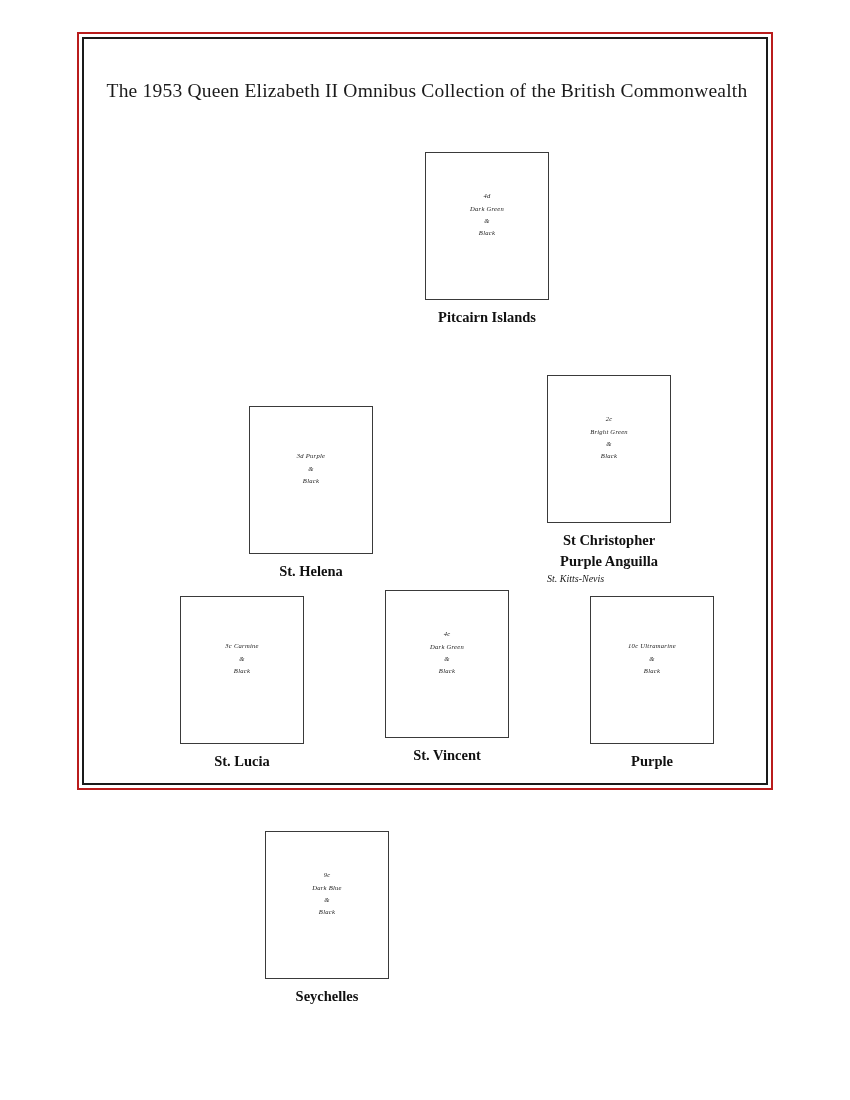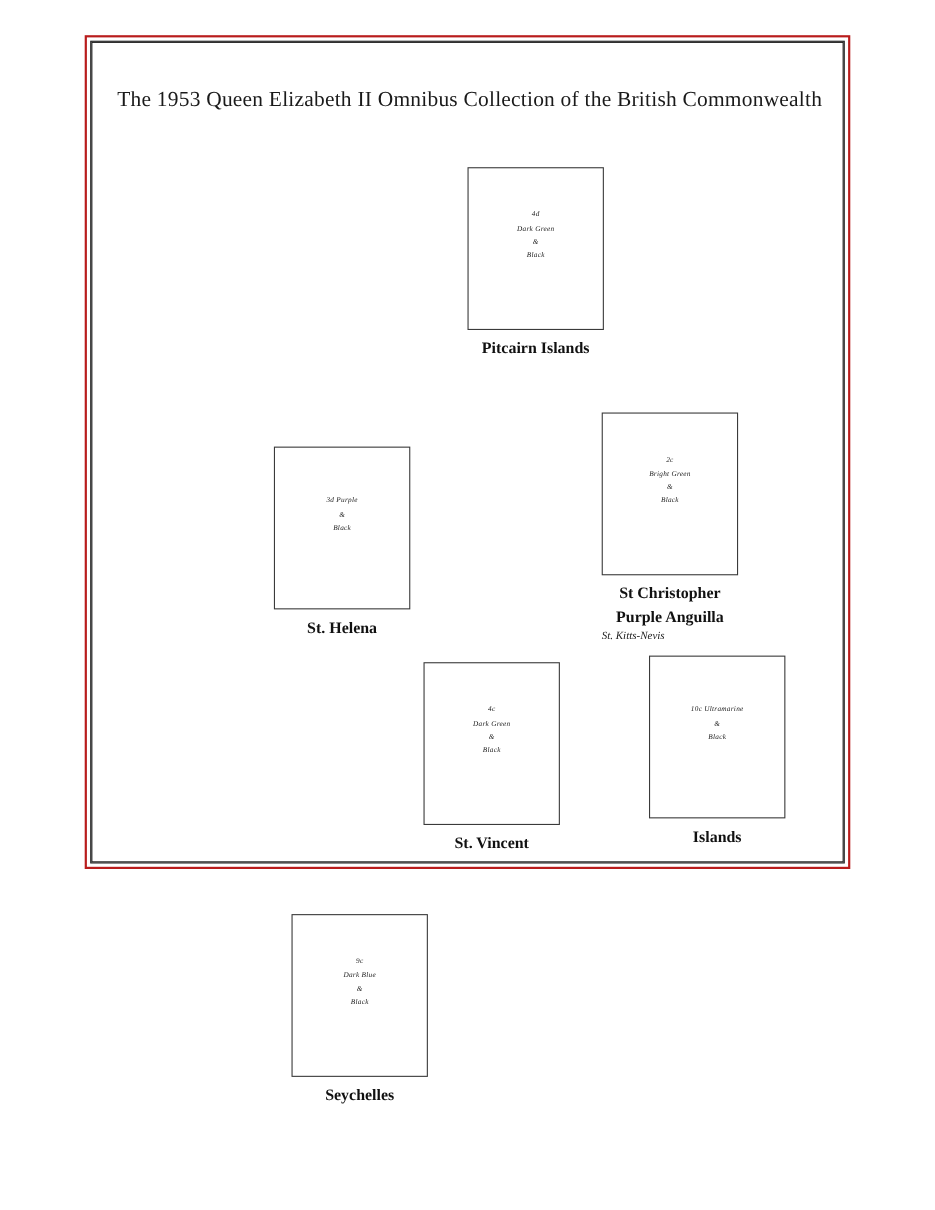--- a/index.html
+++ b/index.html
@@ -166,6 +166,16 @@
     <div class="stamp-sublabel">St. Kitts-Nevis</div>
   </div>
 
+  <div class="stamp-entry" id="entry-st-lucia">
+    <div class="stamp-box">
+      <div class="stamp-desc">
+        <div>3c Carmine</div>
+        <div>&amp;</div>
+        <div>Black</div>
+      </div>
+    </div>
+    <div class="stamp-label">St. Lucia</div>
+  </div>
 
   <div class="stamp-entry" id="entry-st-vincent">
     <div class="stamp-box">

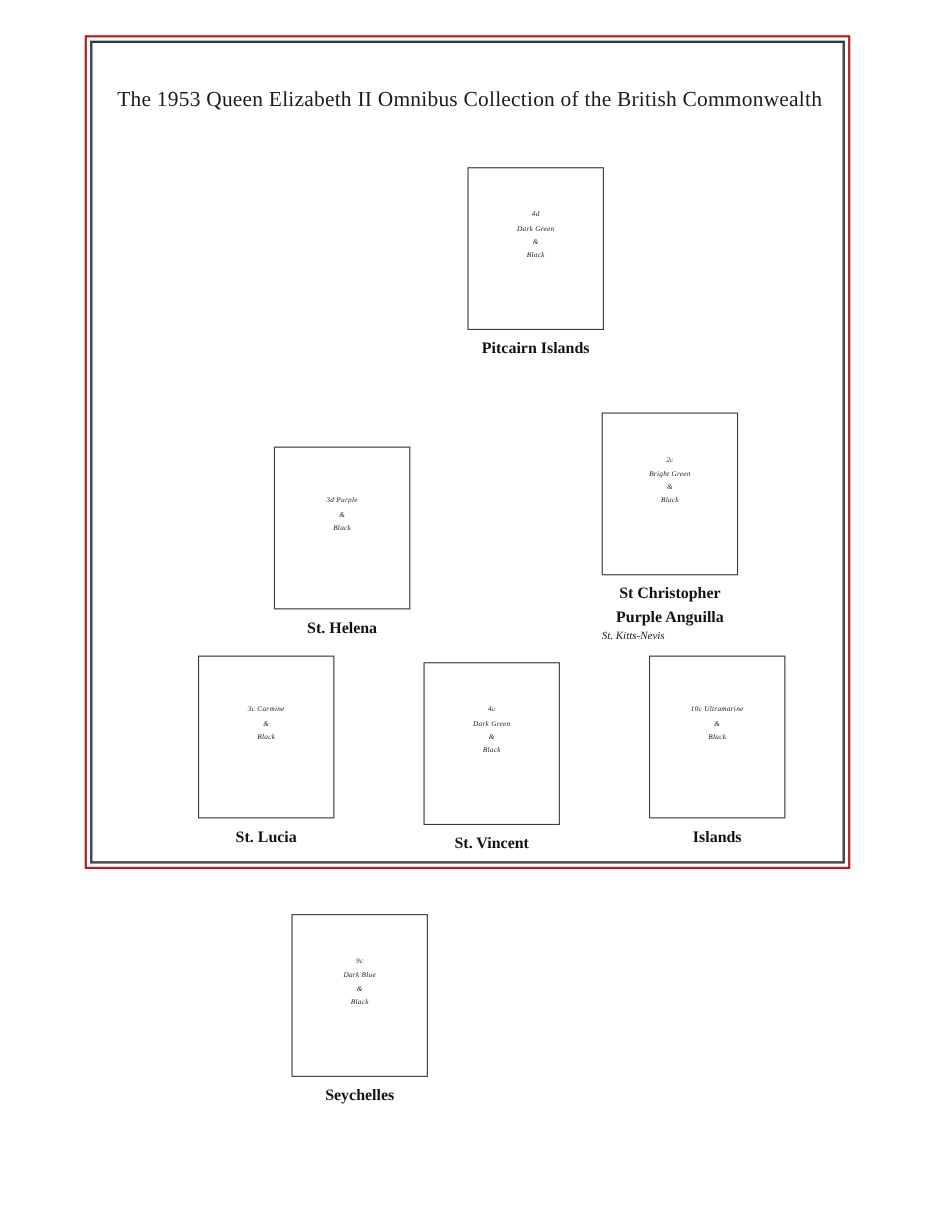--- a/index.html
+++ b/index.html
@@ -113,7 +113,7 @@
   #entry-st-helena             { left: 170px; top: 341px; margin-top: 31px; }
   #entry-st-christopher        { left: 447px; top: 341px; margin-left: 21px; }
   #entry-st-lucia              { left: 101px; top: 562px; }
-  #entry-st-vincent            { left: 306px; top: 568px; }
+  #entry-st-vincent            { left: 306px; top: 556px; }
   #entry-sarawak               { left: 511px; top: 562px; }
   #entry-seychelles            { left: 186px; top: 797px; }
   #entry-sierra-leone          { left: 447px; top: 797px; }

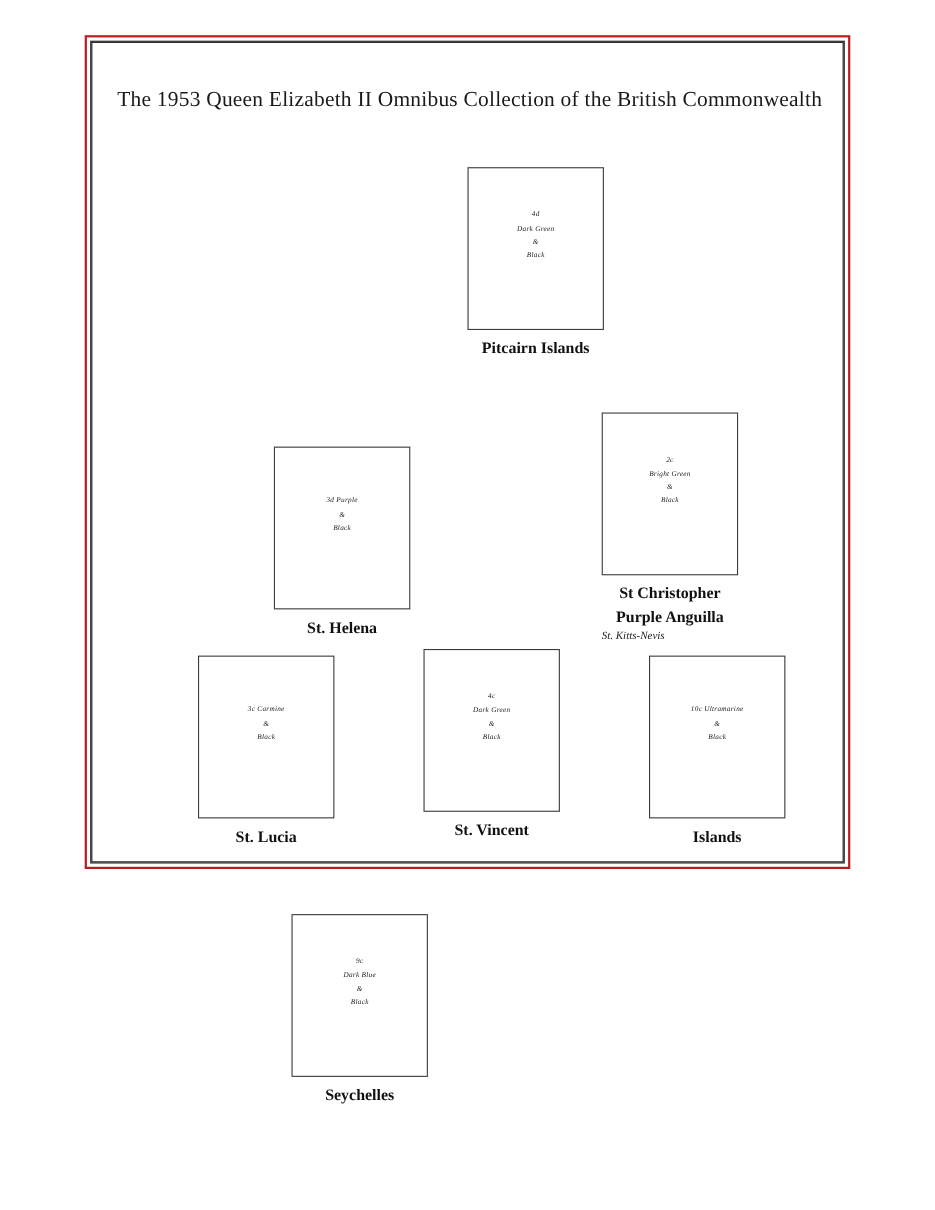--- a/index.html
+++ b/index.html
@@ -197,7 +197,7 @@
         <div>Black</div>
       </div>
     </div>
-    <div class="stamp-label">Islands</div>
+    <div class="stamp-label">Purple</div>
   </div>
 
   <div class="stamp-entry" id="entry-seychelles">

